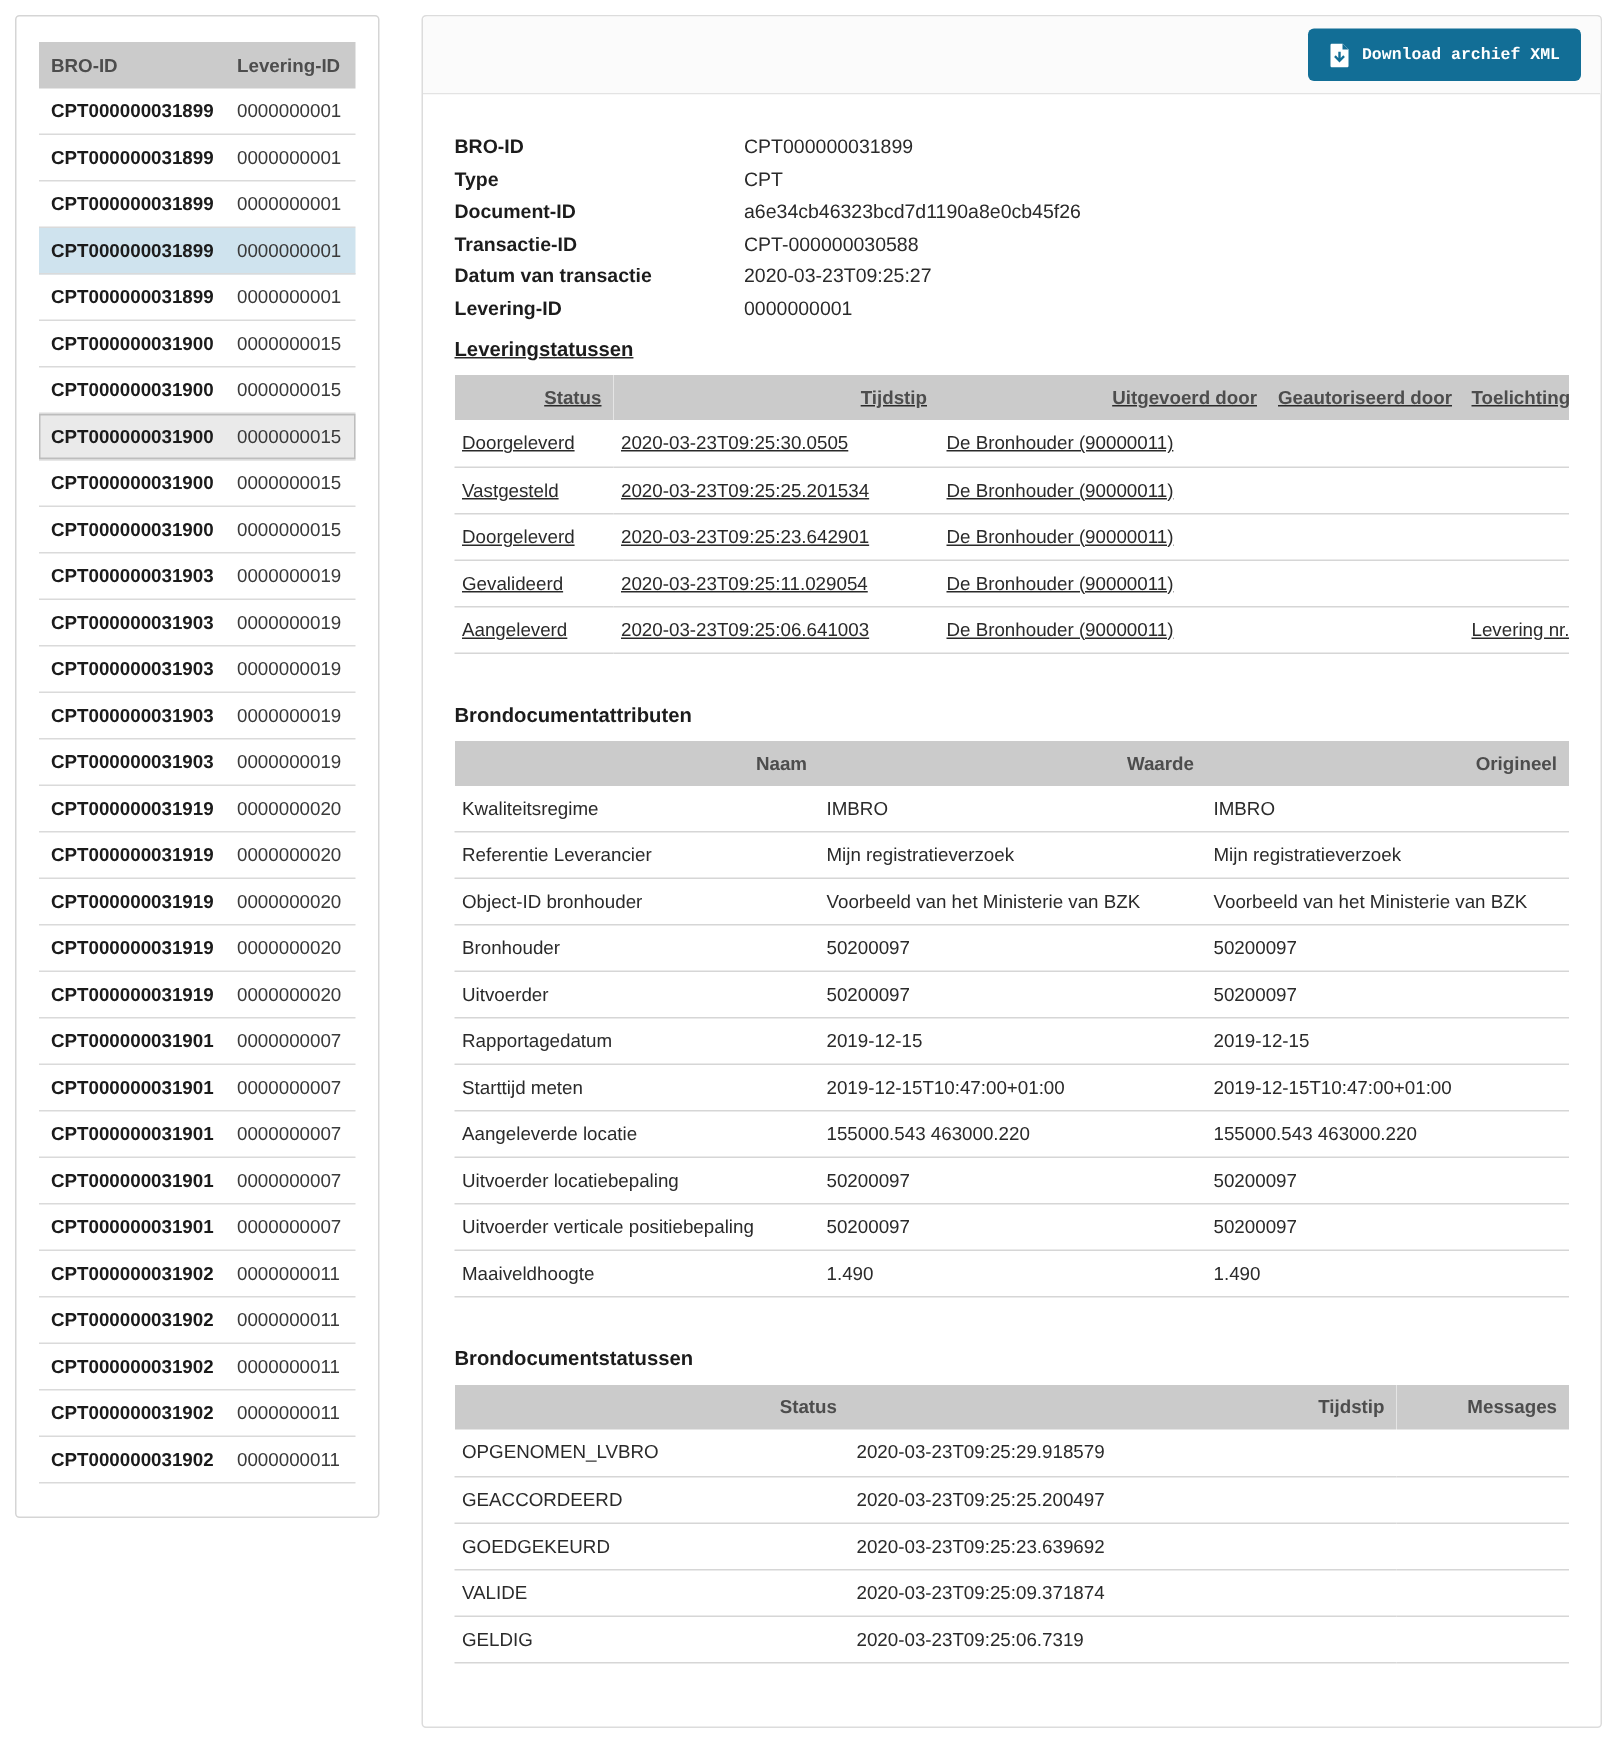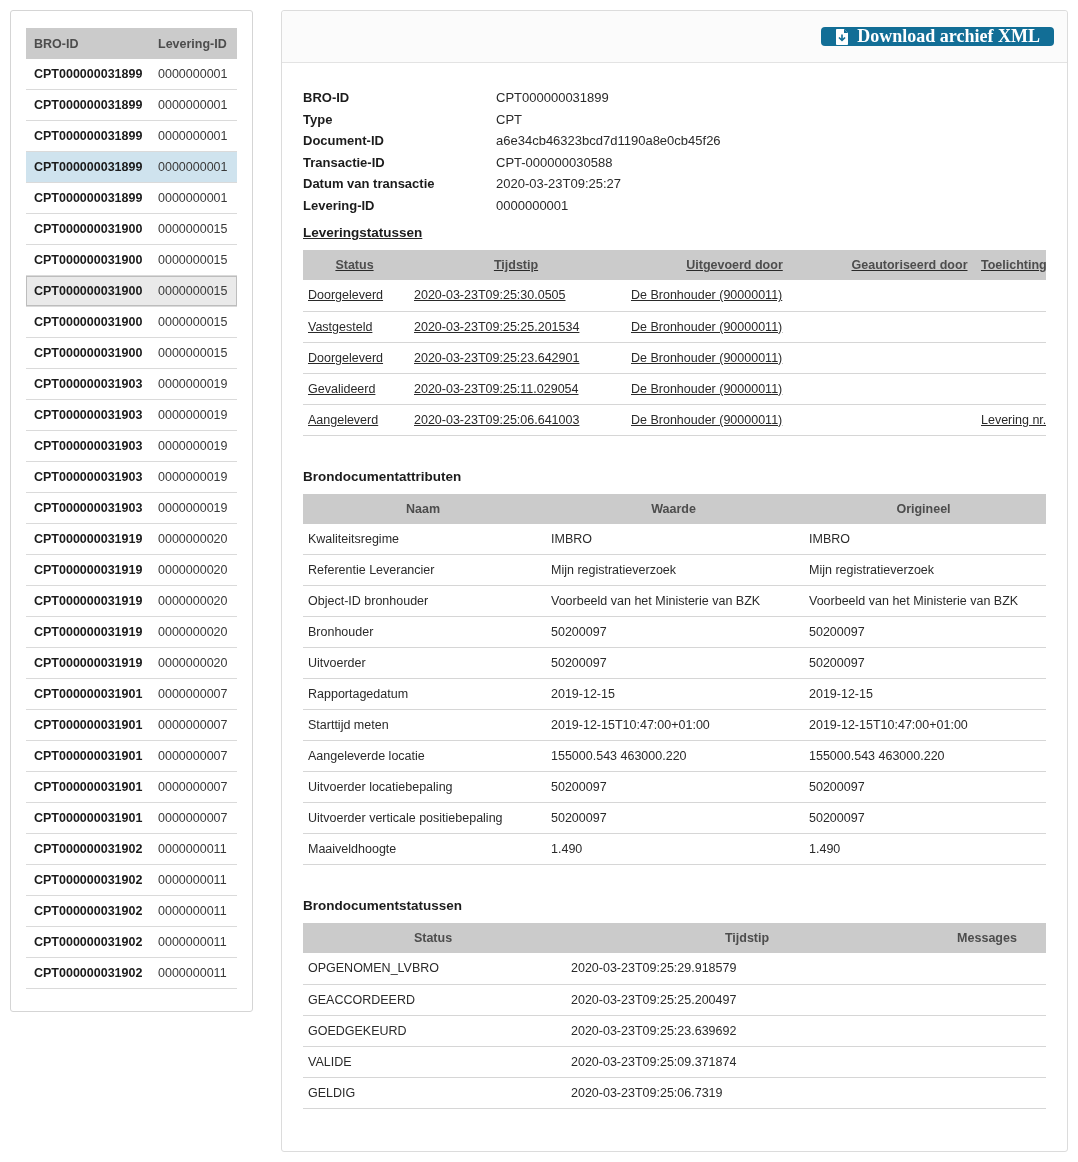--- a/index.html
+++ b/index.html
@@ -36,9 +36,9 @@
   .main-header{height:52px;background:#fbfbfb;border-bottom:1px solid #e3e3e3;
     display:flex;align-items:center;justify-content:flex-end;padding:0 13px;
     border-radius:3px 3px 0 0;}
-  .btn{display:flex;align-items:center;gap:8px;height:19px;padding:0 14px;
+  .btn{display:flex;align-items:center;gap:8px;height:35px;padding:0 14px;
     background:var(--accent);color:#fff;border:none;border-radius:4px;
-    font-family:Liberation Serif, serif;font-size:18px;font-weight:bold;cursor:pointer;}
+    font-family:Liberation Mono, monospace;font-size:11px;font-weight:bold;cursor:pointer;}
   .btn svg{display:block}
 
   .content{padding:24px 21px 0;}

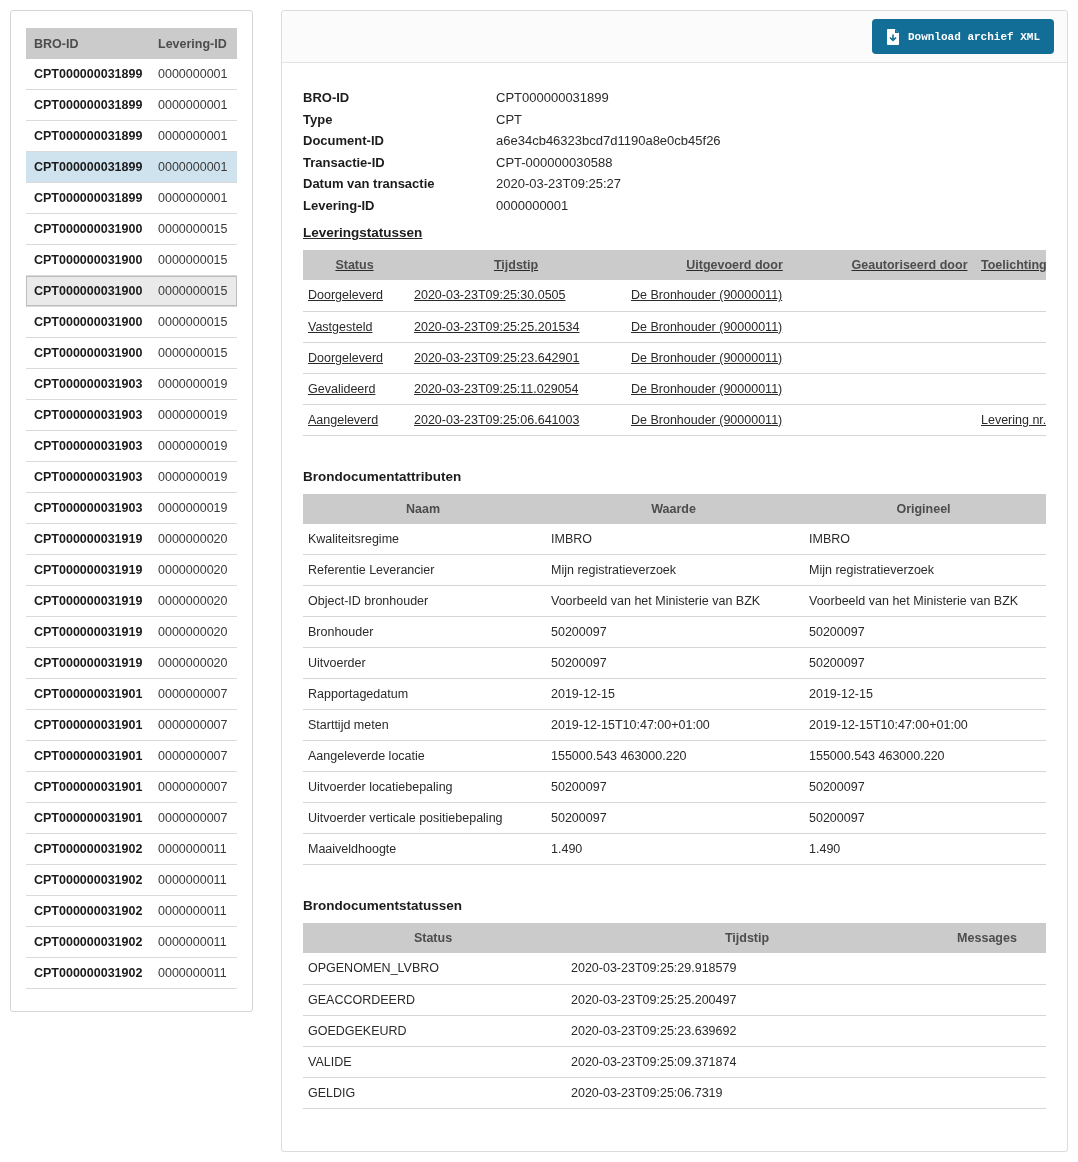--- a/index.html
+++ b/index.html
@@ -52,7 +52,7 @@
   table.dtable{width:100%;border-collapse:collapse;table-layout:fixed;
     font-size:12.5px;margin-top:10px;}
   table.dtable th{background:var(--thbg);color:var(--thtx);font-weight:bold;
-    text-align:center;height:30px;padding:0 8px 0 5px;white-space:nowrap;overflow:hidden;}
+    text-align:right;height:30px;padding:0 8px 0 5px;white-space:nowrap;overflow:hidden;}
   table.dtable td{height:31px;border-bottom:1px solid var(--line);
     padding:0 8px 0 5px;color:var(--text);white-space:nowrap;overflow:hidden;}
 </style>

